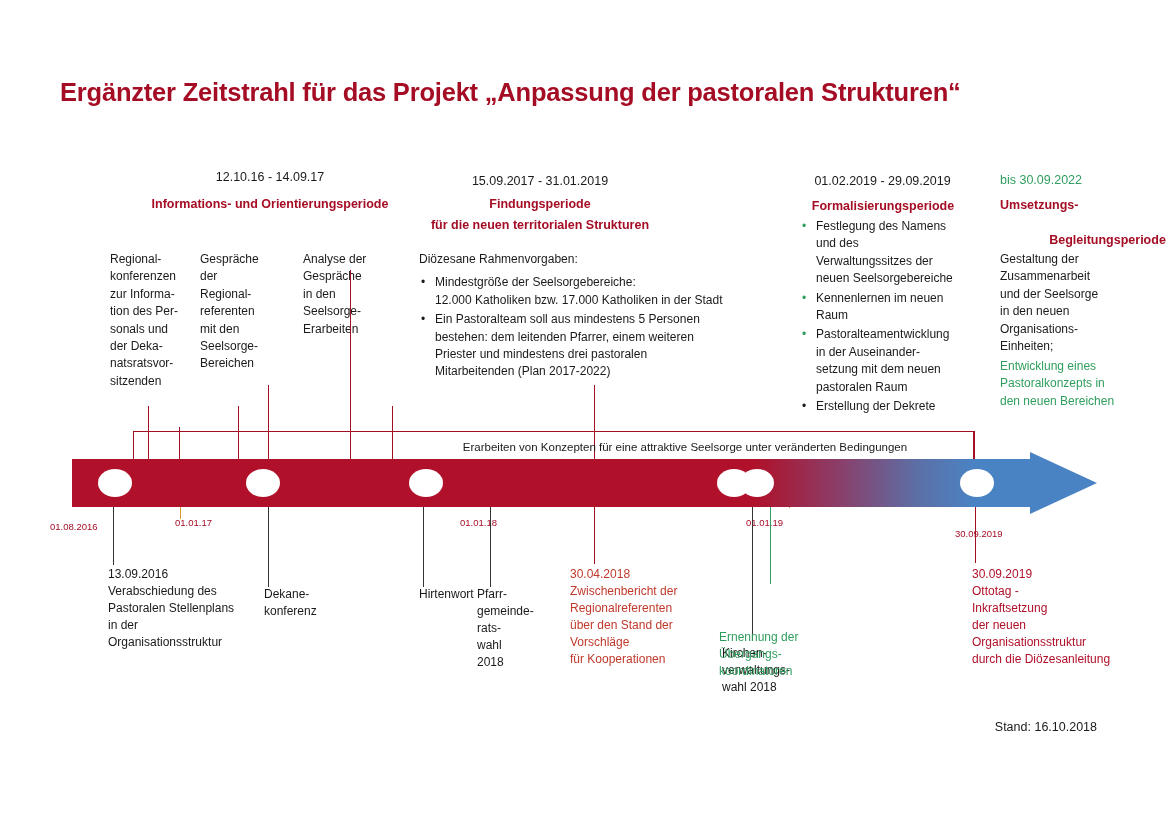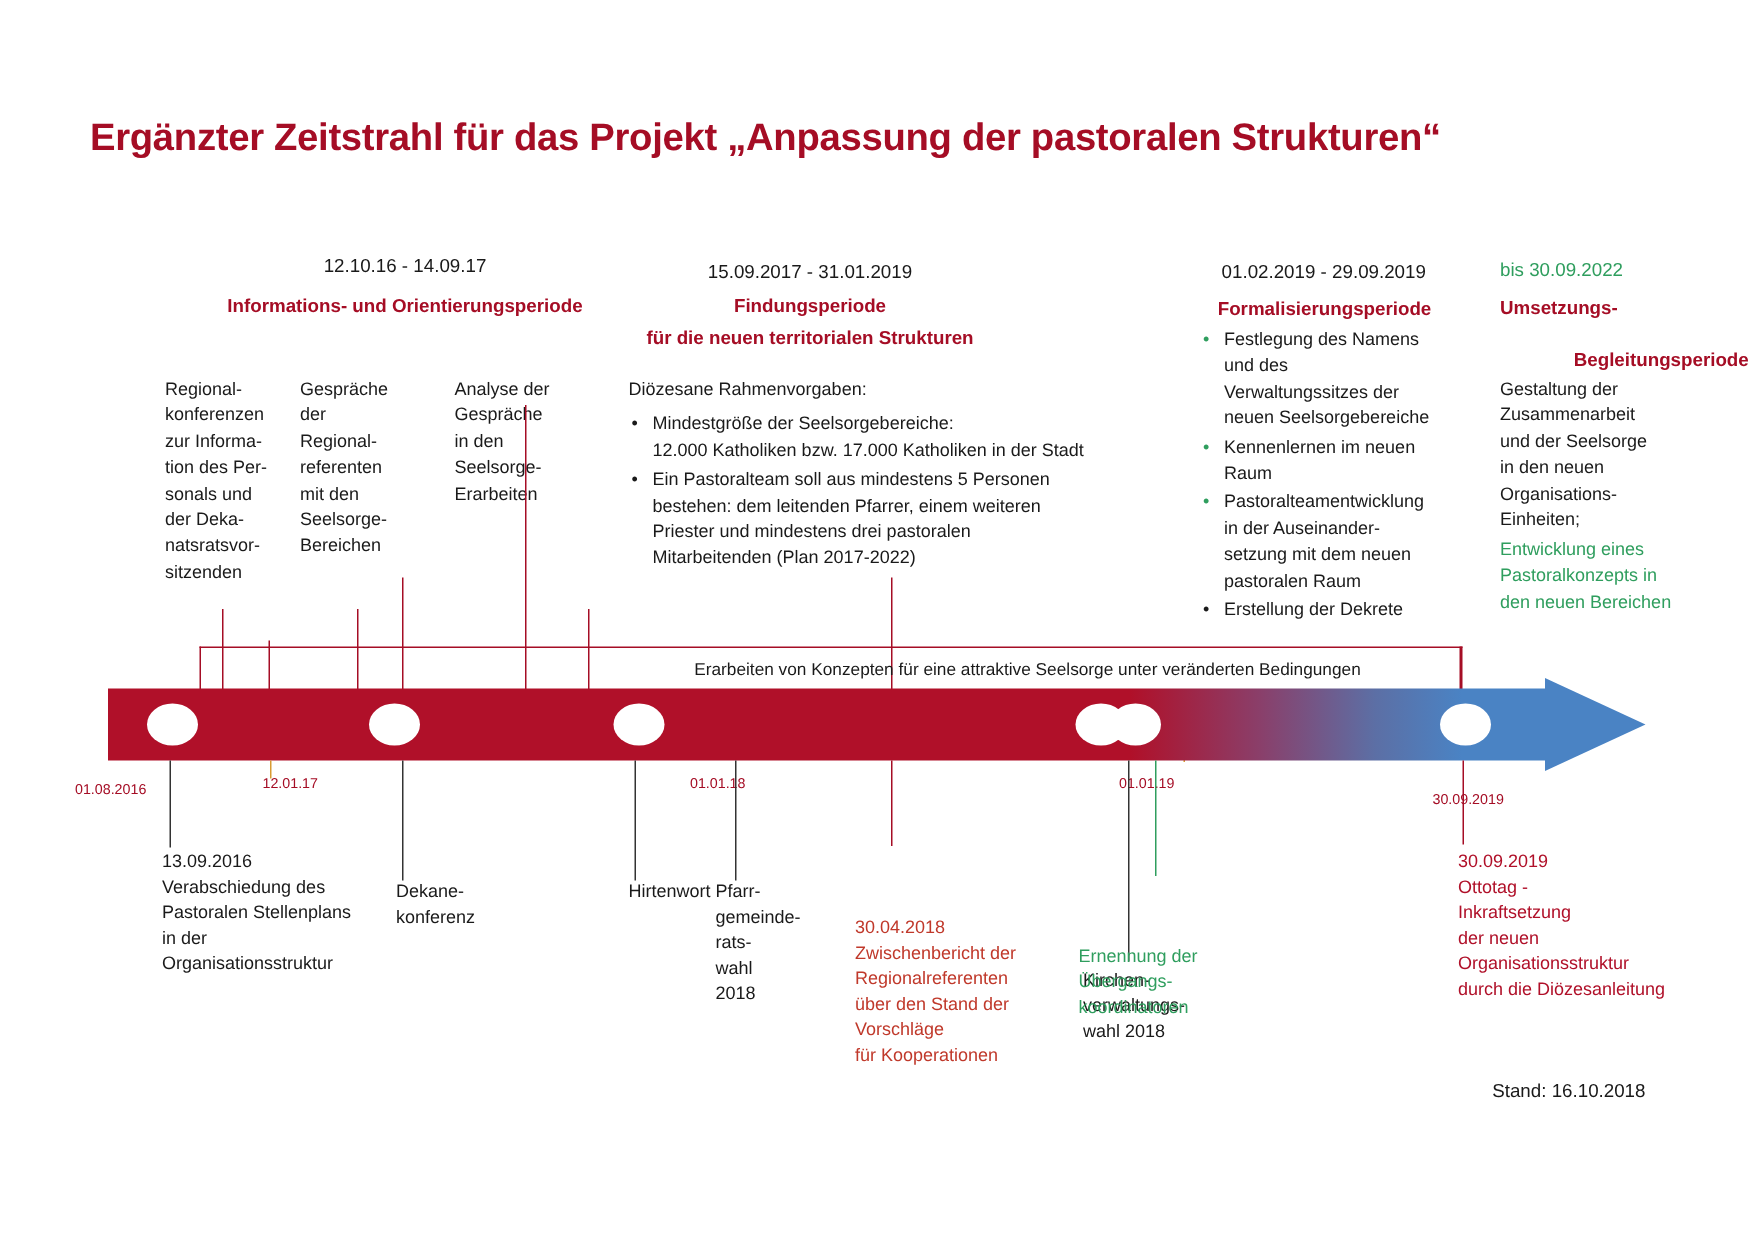--- a/index.html
+++ b/index.html
@@ -268,7 +268,7 @@
   </div>
 
   <div class="abs bar-date first" style="left:50px; top:521px;">01.08.2016</div>
-  <div class="abs bar-date" style="left:175px; top:517px;">12.01.17</div>
+  <div class="abs bar-date" style="left:175px; top:517px;">01.01.17</div>
   <div class="abs bar-date" style="left:460px; top:517px;">01.01.18</div>
   <div class="abs bar-date" style="left:746px; top:517px;">01.01.19</div>
   <div class="abs bar-date" style="left:955px; top:528px;">30.09.2019</div>

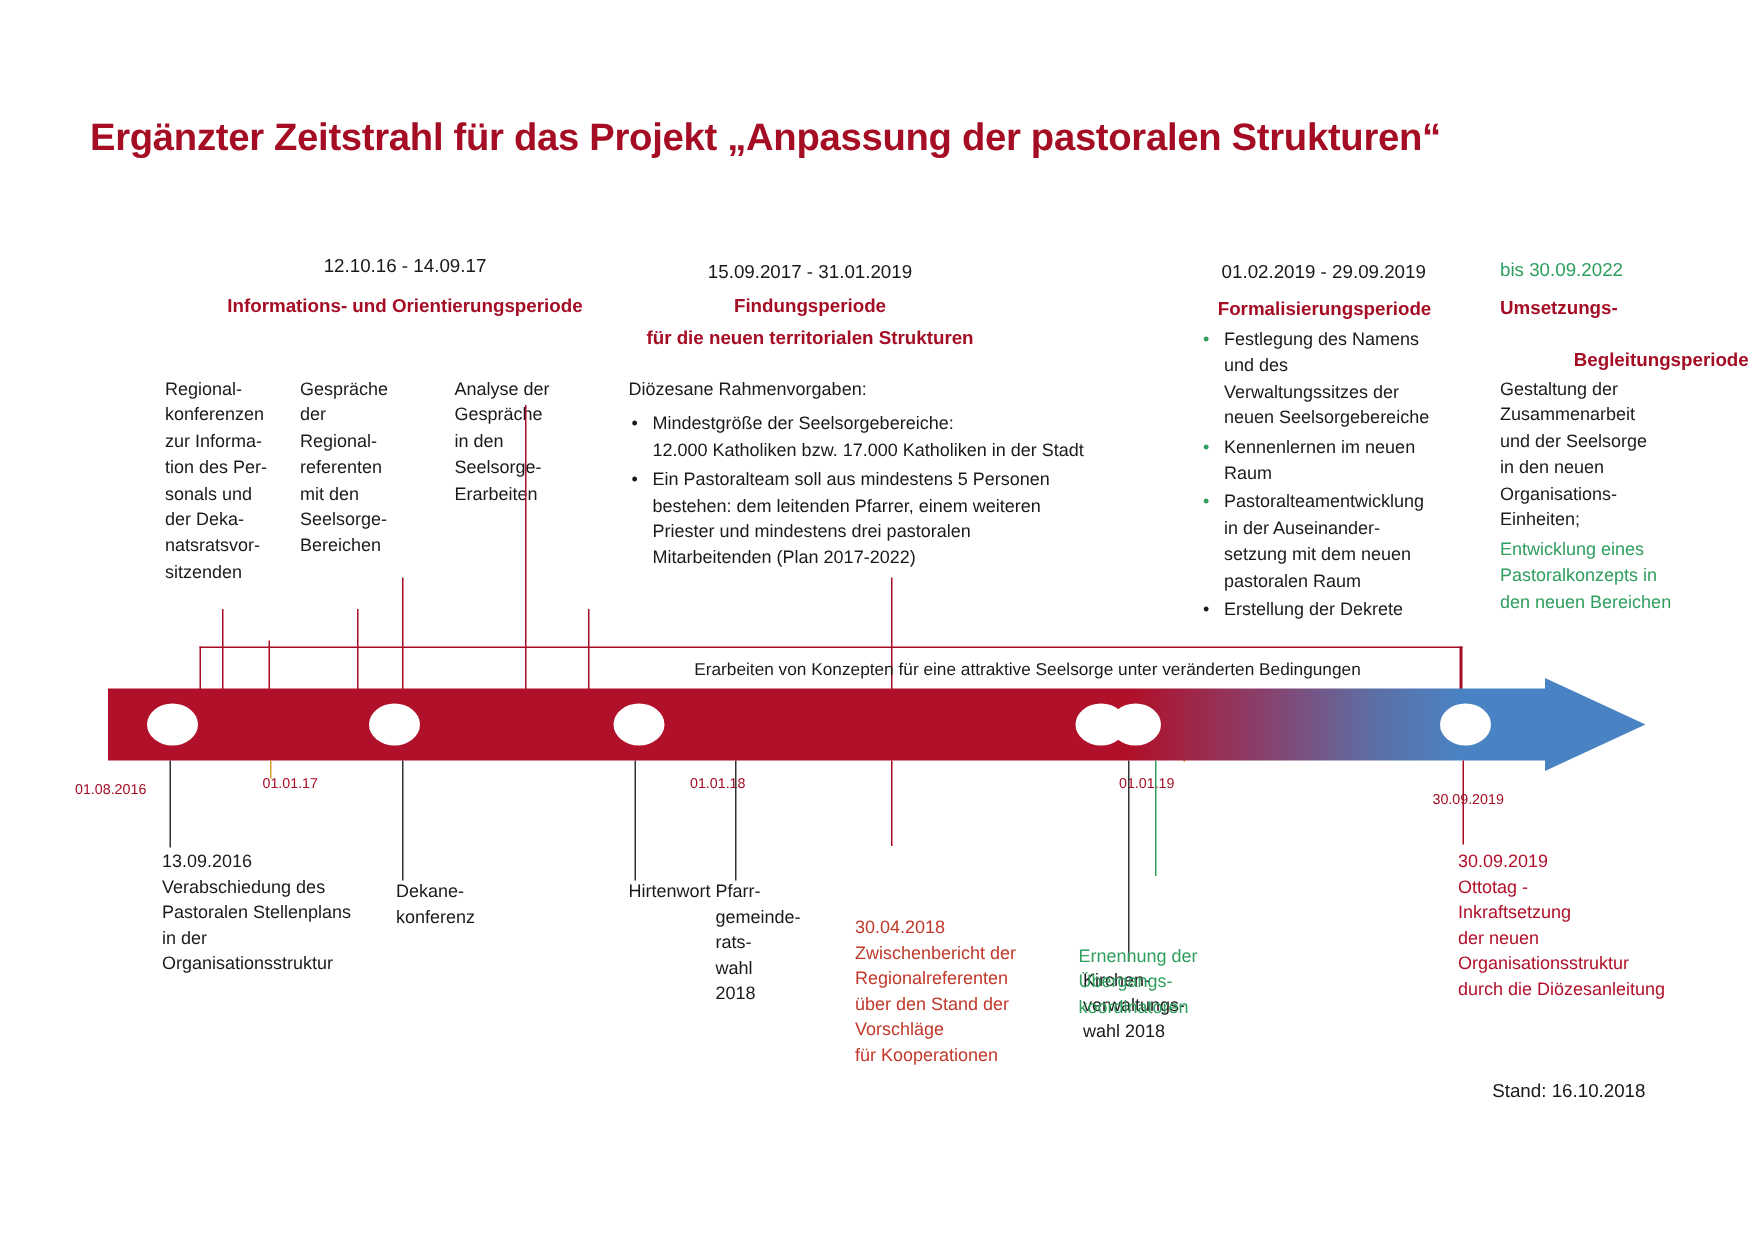--- a/index.html
+++ b/index.html
@@ -150,7 +150,7 @@
     line-height: 1.42;
     color: #1a1a1a;
   }
-  .ms.red { color: #c0392b; margin-top: 44px; }
+  .ms.red { color: #c0392b; }
   .ms.red2 { color: #b01029; }
   .ms.green { color: #2f9e5e; }
 

